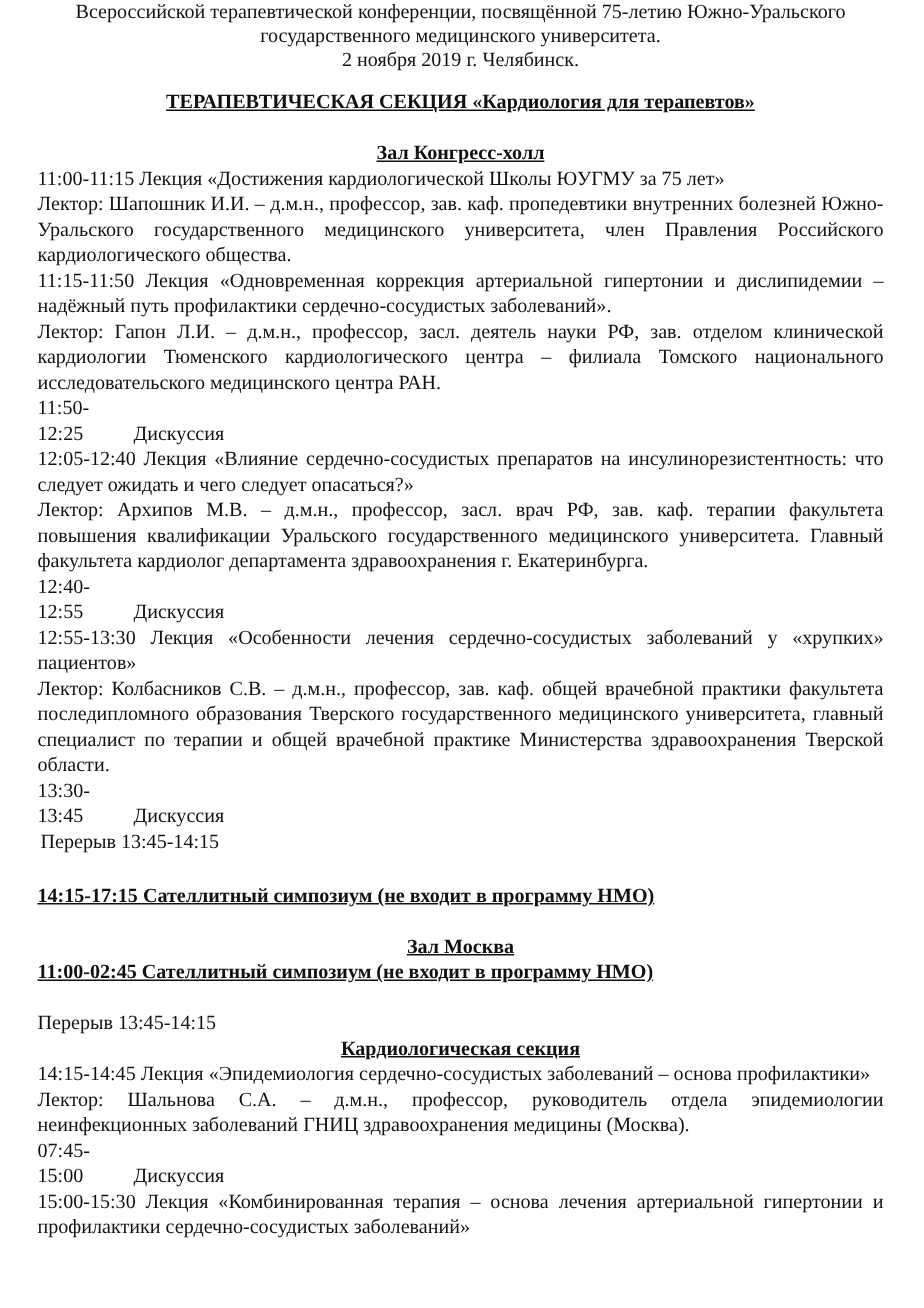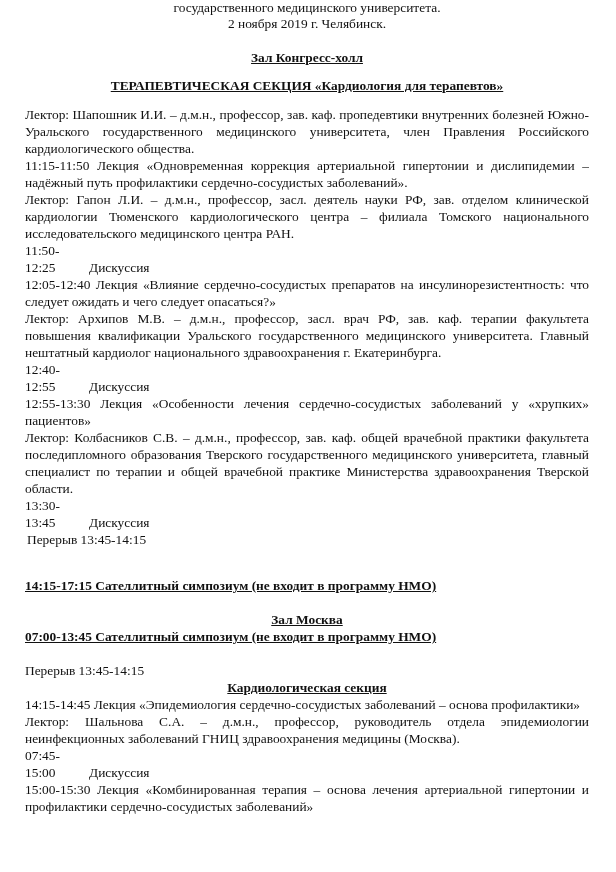--- a/index.html
+++ b/index.html
@@ -24,6 +24,7 @@
 <body>
 
 <div class="page">
+  <p class="p c sub">Всероссийской терапевтической конференции, посвящённой 75-летию Южно-Уральского</p>
   <p class="p c sub">государственного медицинского университета.</p>
   <p class="p c sub">2 ноября 2019 г. Челябинск.</p>
 

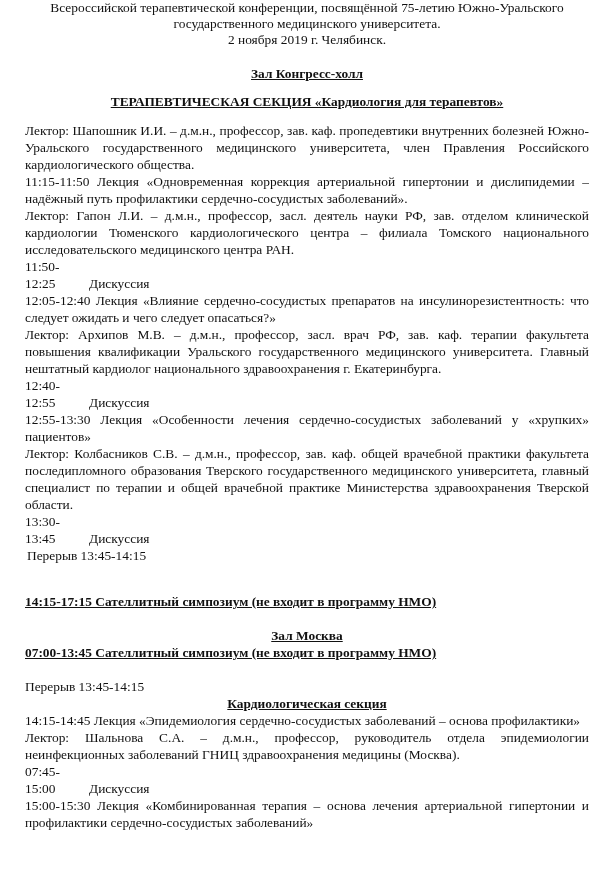--- a/index.html
+++ b/index.html
@@ -28,8 +28,8 @@
   <p class="p c sub">государственного медицинского университета.</p>
   <p class="p c sub">2 ноября 2019 г. Челябинск.</p>
 
+  <p class="p c b u sec">ТЕРАПЕВТИЧЕСКАЯ СЕКЦИЯ «Кардиология для терапевтов»</p>
   <p class="p c b u hall">Зал Конгресс-холл</p>
-  <p class="p c b u sec">ТЕРАПЕВТИЧЕСКАЯ СЕКЦИЯ «Кардиология для терапевтов»</p>
 
   <div>
     <p class="p j">Лектор: Шапошник И.И. – д.м.н., профессор, зав. каф. пропедевтики внутренних болезней Южно-Уральского государственного медицинского университета, член Правления Российского кардиологического общества.</p>

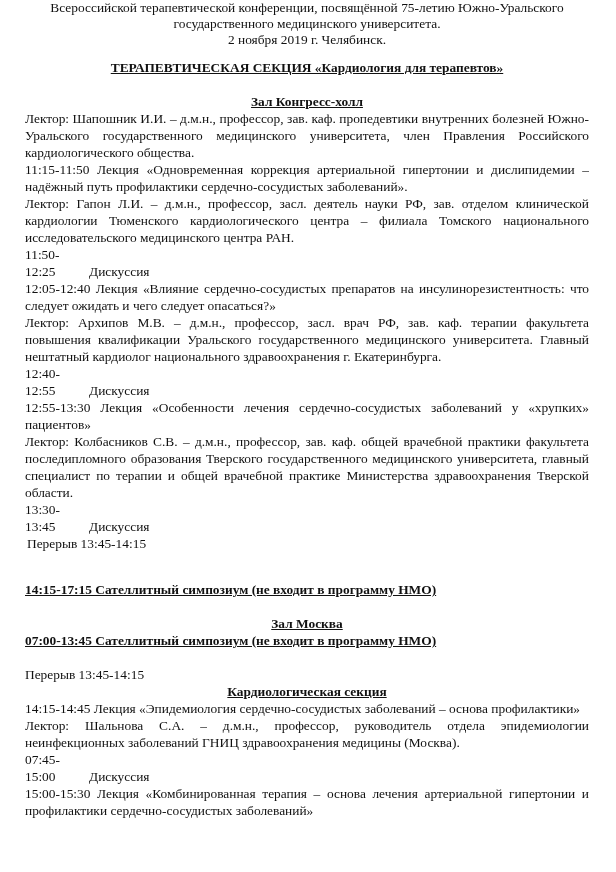--- a/index.html
+++ b/index.html
@@ -32,6 +32,7 @@
   <p class="p c b u hall">Зал Конгресс-холл</p>
 
   <div>
+    <p class="p j">11:00-11:15 Лекция «Достижения кардиологической Школы ЮУГМУ за 75 лет»</p>
     <p class="p j">Лектор: Шапошник И.И. – д.м.н., профессор, зав. каф. пропедевтики внутренних болезней Южно-Уральского государственного медицинского университета, член Правления Российского кардиологического общества.</p>
     <p class="p j">11:15-11:50 Лекция «Одновременная коррекция артериальной гипертонии и дислипидемии – надёжный путь профилактики сердечно-сосудистых заболеваний».</p>
     <p class="p j">Лектор: Гапон Л.И. – д.м.н., профессор, засл. деятель науки РФ, зав. отделом клинической кардиологии Тюменского кардиологического центра – филиала Томского национального исследовательского медицинского центра РАН.</p>

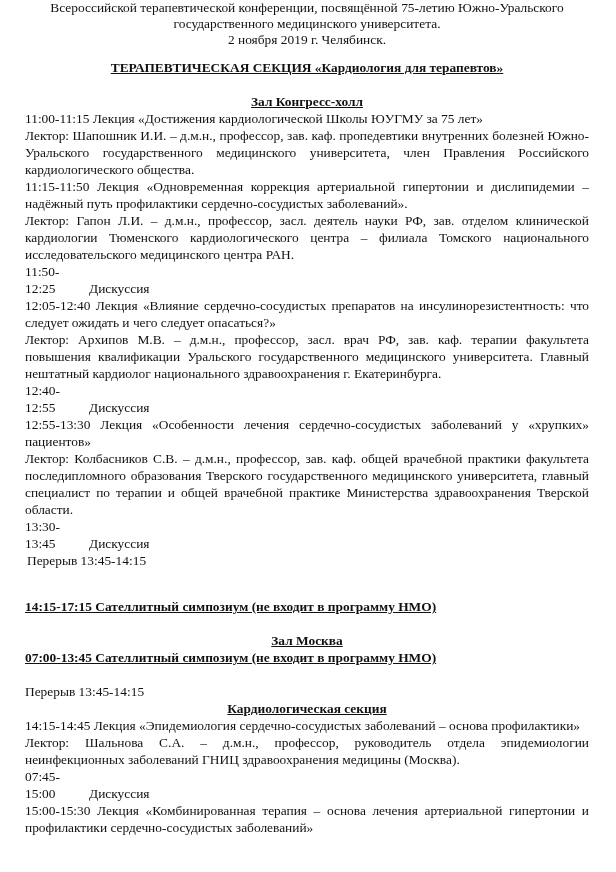--- a/index.html
+++ b/index.html
@@ -38,7 +38,7 @@
     <p class="p j">Лектор: Гапон Л.И. – д.м.н., профессор, засл. деятель науки РФ, зав. отделом клинической кардиологии Тюменского кардиологического центра – филиала Томского национального исследовательского медицинского центра РАН.</p>
     <p class="p"><span class="disc-time">11:50-12:25</span><span>Дискуссия</span></p>
     <p class="p j">12:05-12:40 Лекция «Влияние сердечно-сосудистых препаратов на инсулинорезистентность: что следует ожидать и чего следует опасаться?»</p>
-    <p class="p j">Лектор: Архипов М.В. – д.м.н., профессор, засл. врач РФ, зав. каф. терапии факультета повышения квалификации Уральского государственного медицинского университета.   Главный нештатный кардиолог национального здравоохранения г. Екатеринбурга.</p>
+    <p class="p j">Лектор: Архипов М.В. – д.м.н., профессор, засл. врач РФ, зав. каф. терапии факультета повышения квалификации Уральского государственного медицинского университета.   Главный факультета кардиолог департамента здравоохранения г. Екатеринбурга.</p>
     <p class="p"><span class="disc-time">12:40-12:55</span><span>Дискуссия</span></p>
     <p class="p j">12:55-13:30 Лекция «Особенности лечения сердечно-сосудистых заболеваний у «хрупких» пациентов»</p>
     <p class="p j">Лектор: Колбасников С.В. – д.м.н., профессор, зав. каф. общей врачебной практики факультета последипломного образования Тверского государственного медицинского университета, главный специалист по терапии и общей врачебной практике Министерства здравоохранения Тверской области.</p>

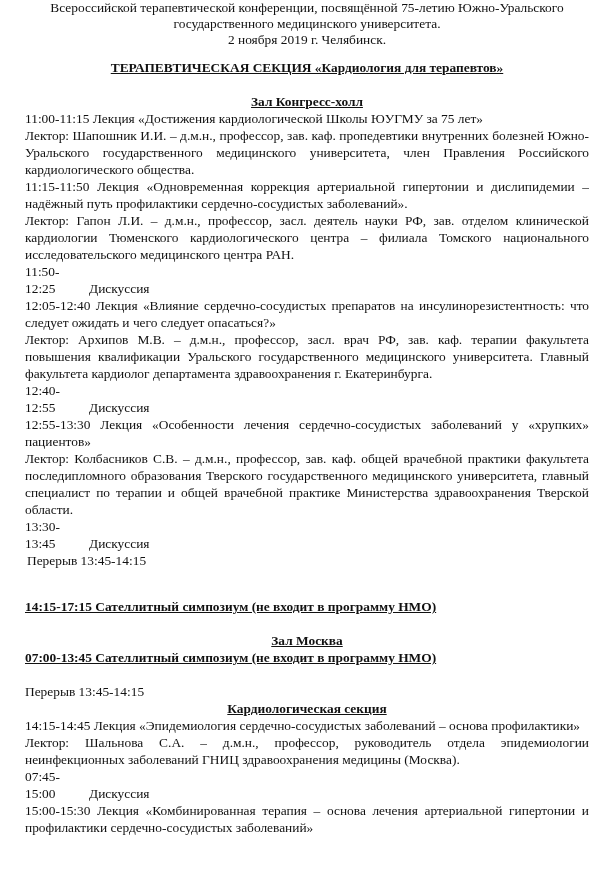--- a/index.html
+++ b/index.html
@@ -18,7 +18,7 @@
   .gap { height: 17px; }
   .disc-time { display: inline-block; width: 64px; }
   .break { padding-left: 2px; }
-  .sym { margin-top: 12px; }
+  .sym { margin-top: 2px; }
 </style>
 </head>
 <body>

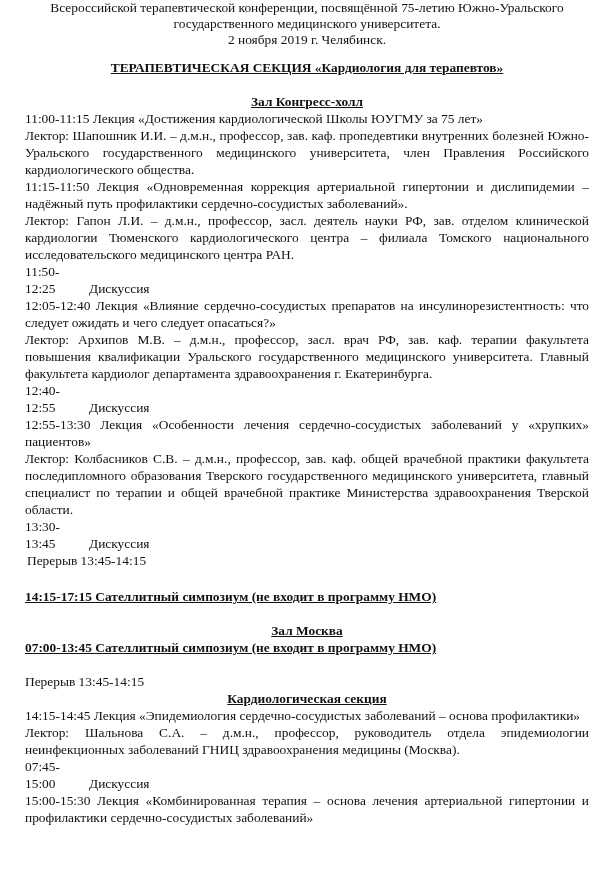--- a/index.html
+++ b/index.html
@@ -51,7 +51,7 @@
 
   <div class="gap"></div>
   <p class="p c b u">Зал Москва</p>
-  <p class="p b u">07:00-13:45 Сателлитный симпозиум (не входит в программу НМО)</p>
+  <p class="p b u">11:00-02:45 Сателлитный симпозиум (не входит в программу НМО)</p>
   <div class="gap"></div>
   <p class="p">Перерыв 13:45-14:15</p>
   <p class="p c b u">Кардиологическая секция</p>

